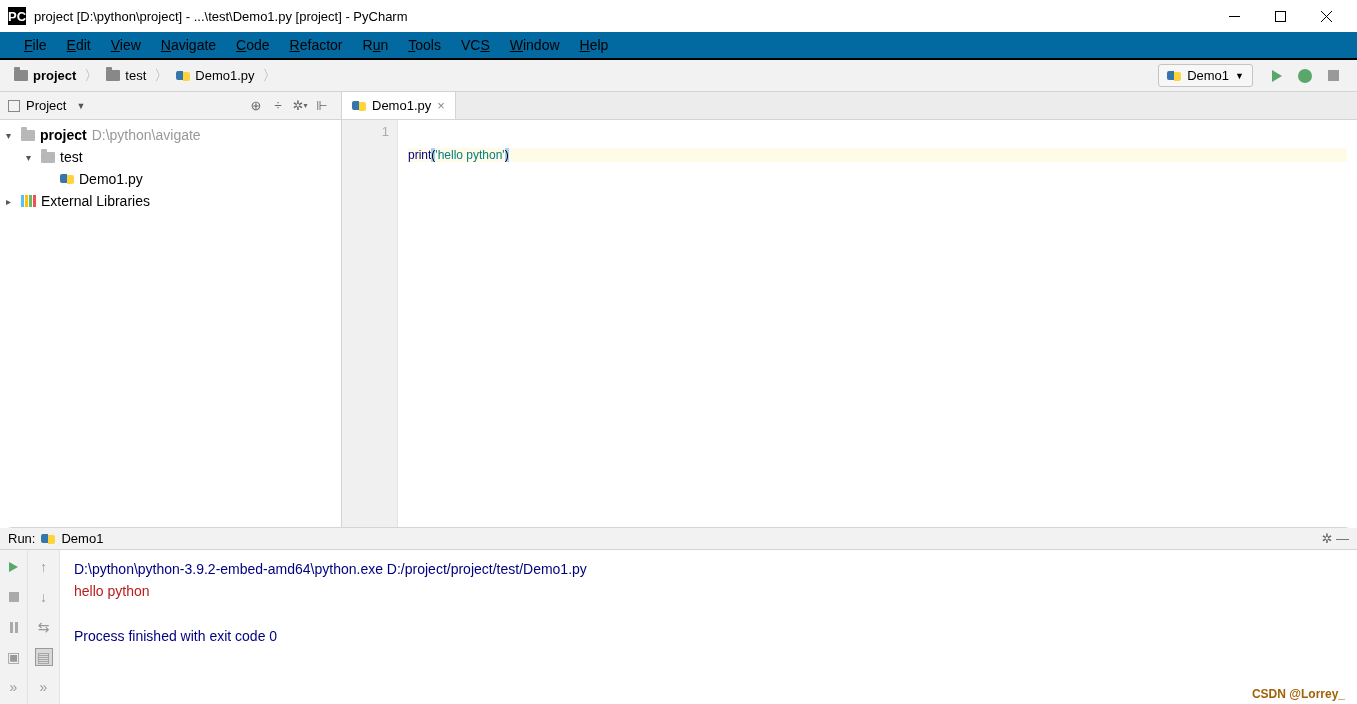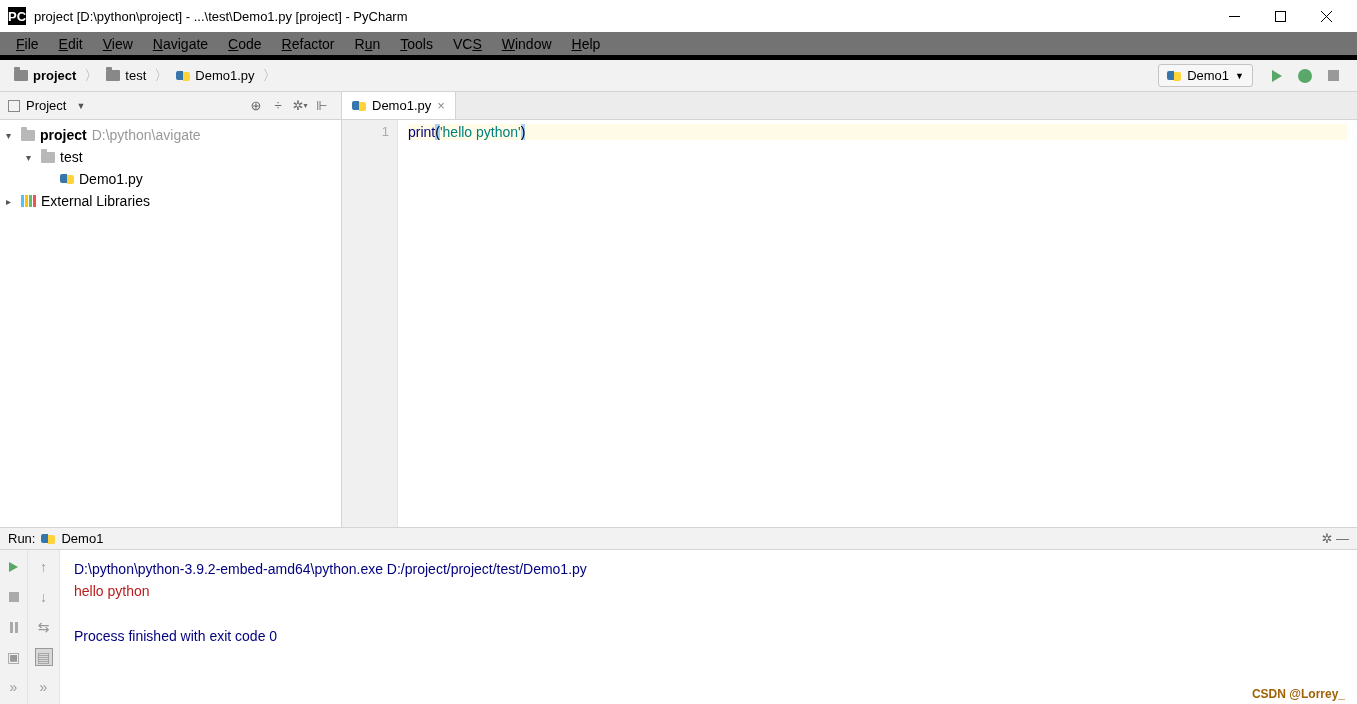--- a/index.html
+++ b/index.html
@@ -15,7 +15,7 @@
 .titlebar .win-btn svg { width: 11px; height: 11px; }
 
 
-.menubar { height: 28px; display: flex; align-items: center; padding: 0 6px; background: #737373; border-bottom: 5px solid #000000; }
+.menubar { height: 28px; display: flex; align-items: center; padding: 0 14px; background: #0369a1; border-bottom: 2px solid #000000; }
 .menubar .menu-item { padding: 4px 10px; cursor: pointer; font-size: 14px; }
 .menubar .underline { text-decoration: underline; }
 

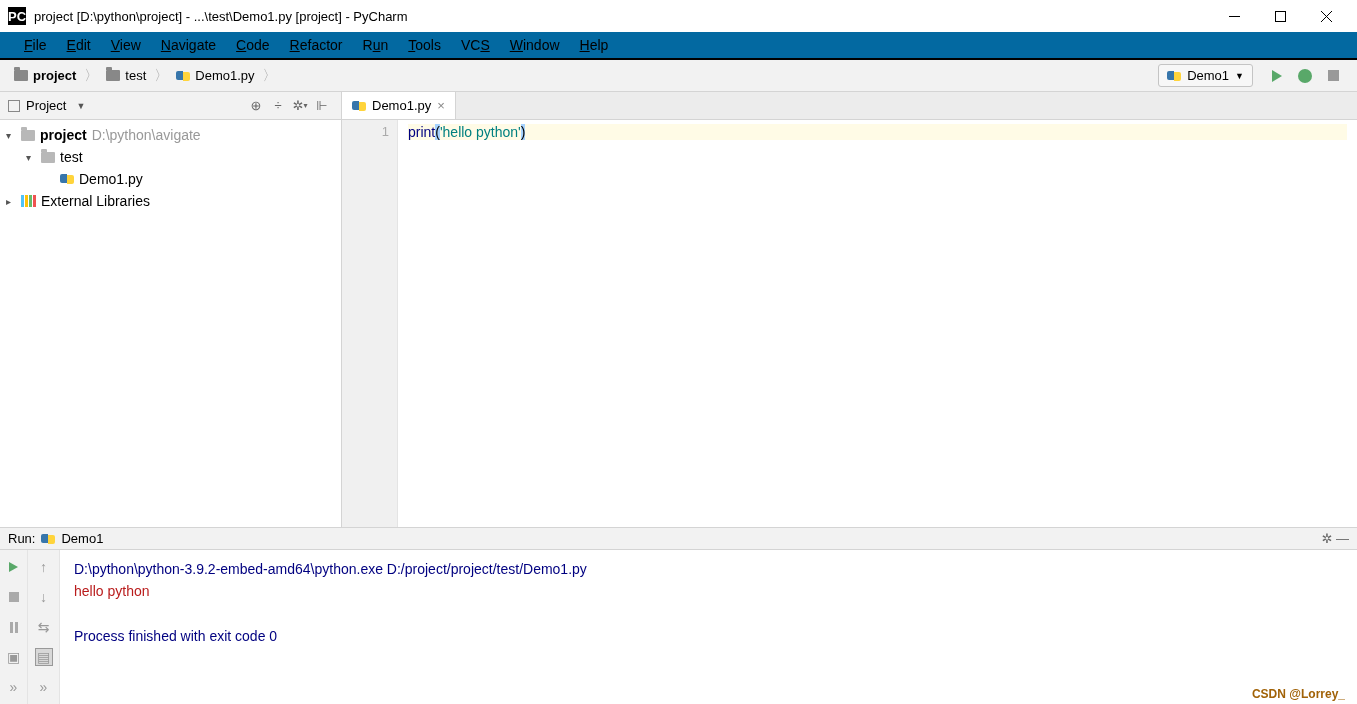--- a/index.html
+++ b/index.html
@@ -69,7 +69,7 @@
 .close-x { color: #888; font-size: 13px; cursor: pointer; }
 .editor-body { flex: 1; display: flex; background: #fff; }
 .gutter { width: 56px; background: #f0f0f0; border-right: 1px solid #e4e4e4; text-align: right; padding: 4px 8px 4px 4px; color: #aaa; font-family: Consolas, monospace; font-size: 13px; }
-.code { flex: 1; padding: 4px 10px; font-family: Consolas, monospace; font-size: 14px; white-space: pre; }
+.code { flex: 1; padding: 4px 10px; font-family: Consolas, monospace; font-size: 12px; white-space: pre; margin-top: 24px; }
 .code-line { background: #fffbe6; }
 .kw { color: #000080; }
 .str { color: #008080; }

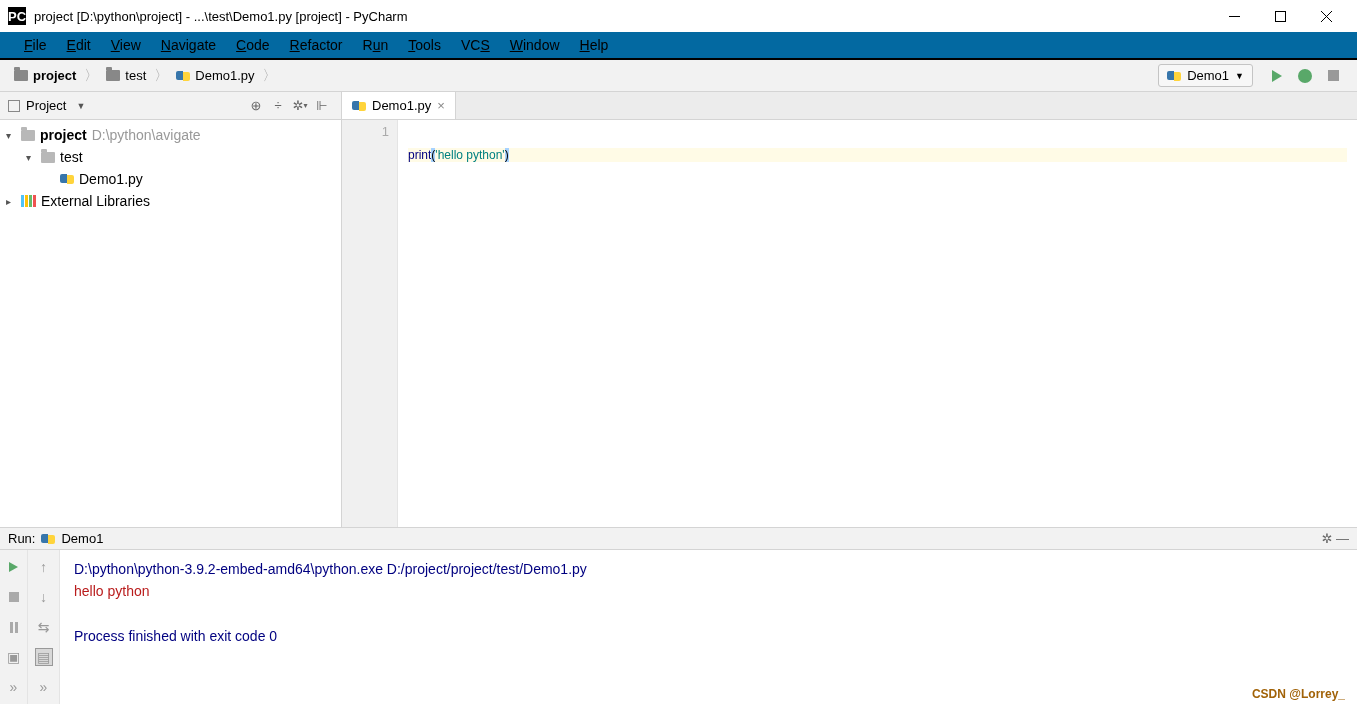--- a/index.html
+++ b/index.html
@@ -76,7 +76,7 @@
 .sel { background: #a6d2ff; }
 
 
-.run-panel { height: 177px; border-top: 1px solid #d4d4d4; display: flex; flex-direction: column; }
+.run-panel { height: 177px; border-top: 1px solid #d4d4d4; display: flex; flex-direction: column; border-radius: 13px; }
 .run-header { height: 24px; display: flex; align-items: center; padding: 0 8px; background: #f2f2f2; border-bottom: 1px solid #d4d4d4; font-size: 13px; gap: 6px; }
 .run-header .spacer { flex: 1; }
 .gear-ic { font-size: 13px; color: #666; }

